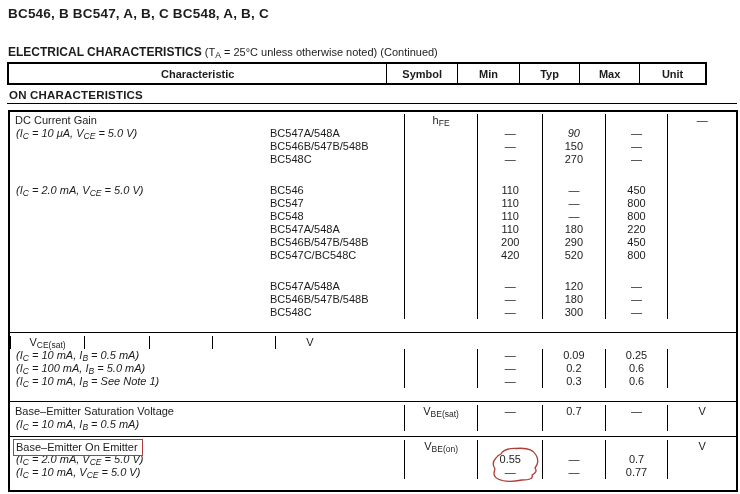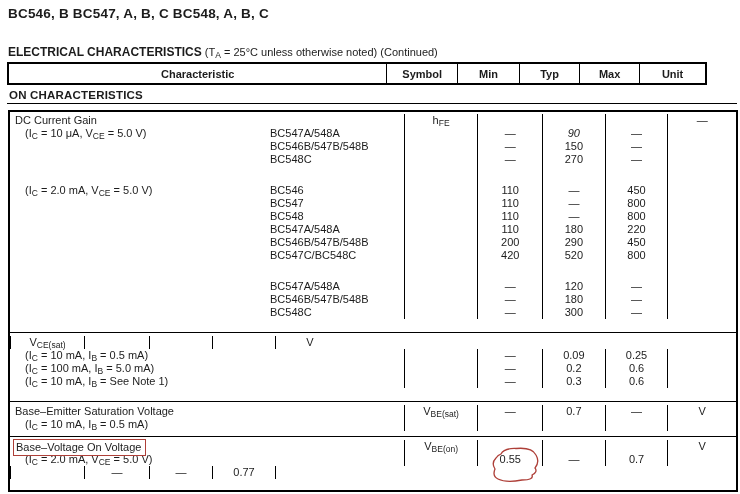--- a/index.html
+++ b/index.html
@@ -28,7 +28,7 @@
   .cell.first { border-left:none; }
   .num { text-align:center; }
   .char-title { padding-left:5px; display:inline-block; white-space:nowrap; }
-  .cond { padding-left:15px; display:inline-block; white-space:nowrap; }
+  .cond { padding-left:6px; display:inline-block; white-space:nowrap;font-style:italic; }
   .device { position:absolute; left:260px; top:0; white-space:nowrap; }
   sub { font-size:8.5px; vertical-align:-2px; line-height:0; }
 

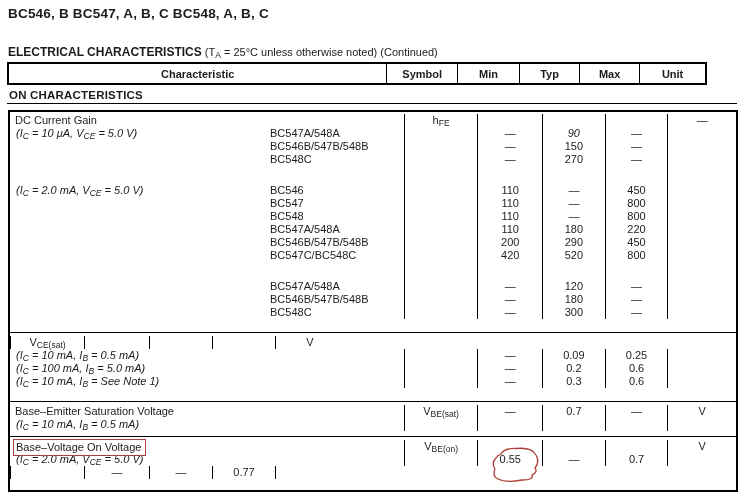--- a/index.html
+++ b/index.html
@@ -251,7 +251,7 @@
     </div>
     <div class="section" style="padding-top: 3px; padding-bottom: 11px;">
       <div class="trow" style="height: 13px;">
-        <div class="cell first" style="width: 396px;"><span class="ann-box"><span class="char-title">Base–Voltage On Voltage</span></span></div>
+        <div class="cell first" style="width: 396px;"><span class="ann-box"><span class="char-title">Base–Emitter On Emitter</span></span></div>
         <div class="cell num" style="width: 74px;">V<sub>BE(on)</sub></div>
         <div class="cell num" style="width: 65px;"></div>
         <div class="cell num" style="width: 63px;"></div>

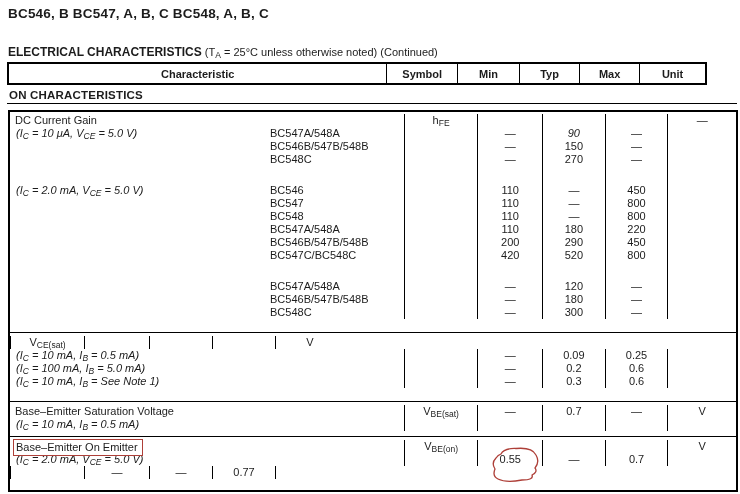--- a/index.html
+++ b/index.html
@@ -269,6 +269,7 @@
         <div class="cell num" style="width: 69px;"></div>
       </div>
       <div class="trow" style="height: 13px;">
+        <div class="cell first" style="width: 396px;"><span class="cond">(I<sub>C</sub> = 10 mA, V<sub>CE</sub> = 5.0 V)</span></div>
         <div class="cell num" style="width: 74px;"></div>
         <div class="cell num" style="width: 65px;">—</div>
         <div class="cell num" style="width: 63px;">—</div>

